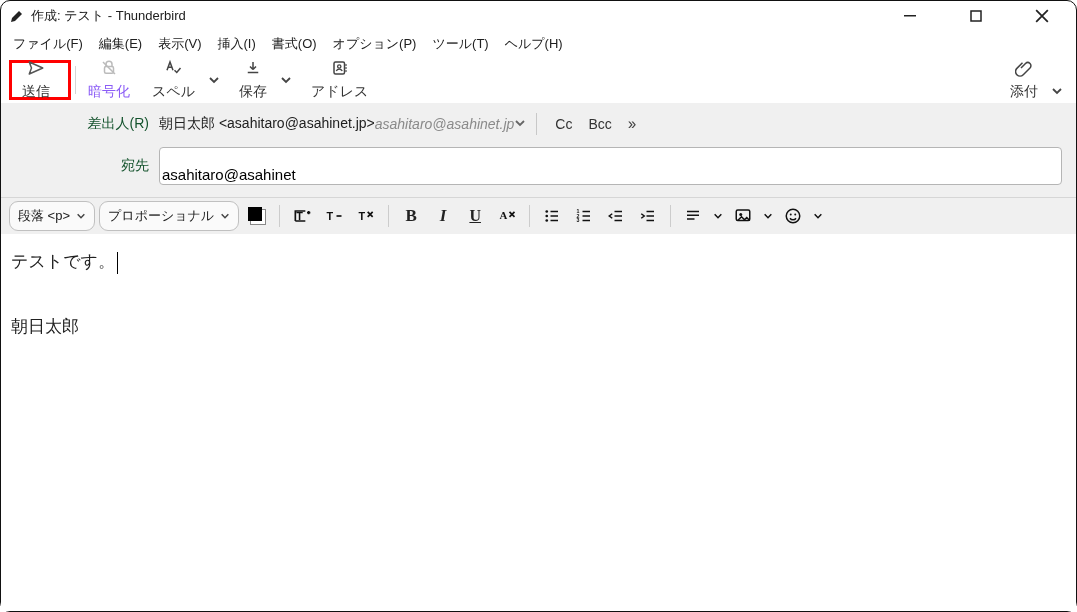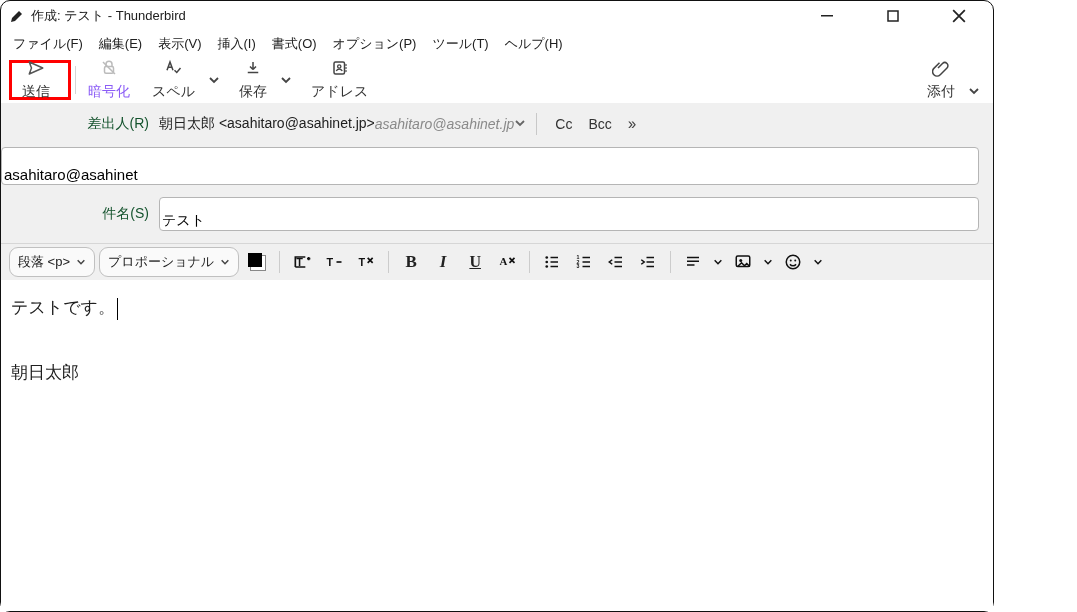--- a/index.html
+++ b/index.html
@@ -14,7 +14,7 @@
     overflow: hidden;
   }
   .window {
-    width: 994px;
+    width: 1077px;
     height: 612px;
     border: 1px solid #111;
     border-radius: 10px;

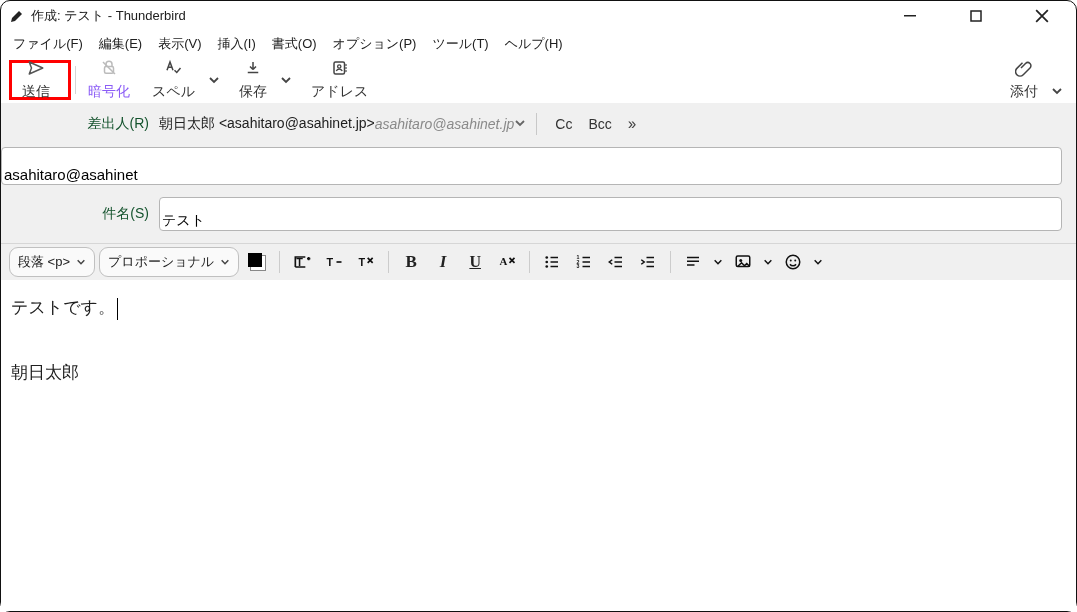--- a/index.html
+++ b/index.html
@@ -318,6 +318,7 @@
     </div>
 
     <div class="hrow">
+      <div class="hlabel">宛先</div>
       <div class="input-box">
         <input value="asahitaro@asahinet" style="">
       </div>

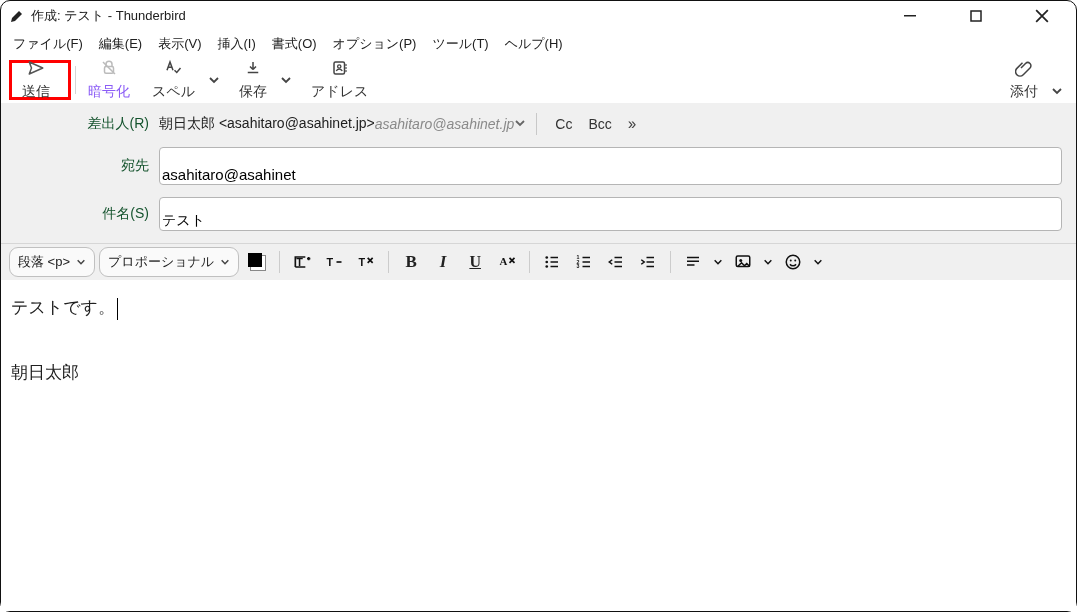--- a/index.html
+++ b/index.html
@@ -324,12 +324,6 @@
       </div>
     </div>
 
-    <div class="hrow">
-      <div class="hlabel">件名(S)</div>
-      <div class="input-box subject">
-        <input value="テスト" style="">
-      </div>
-    </div>
   </div>
 
   <div class="formatbar">

